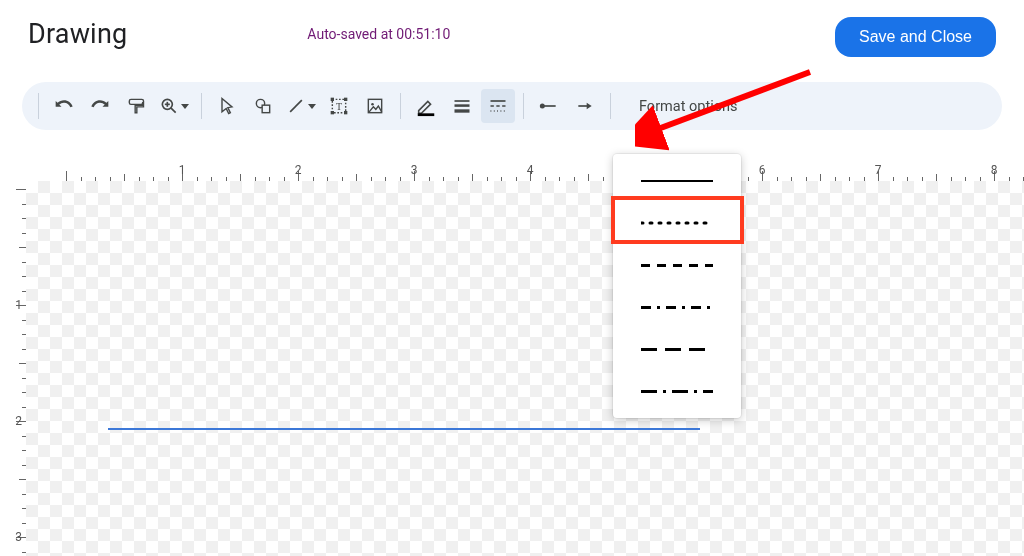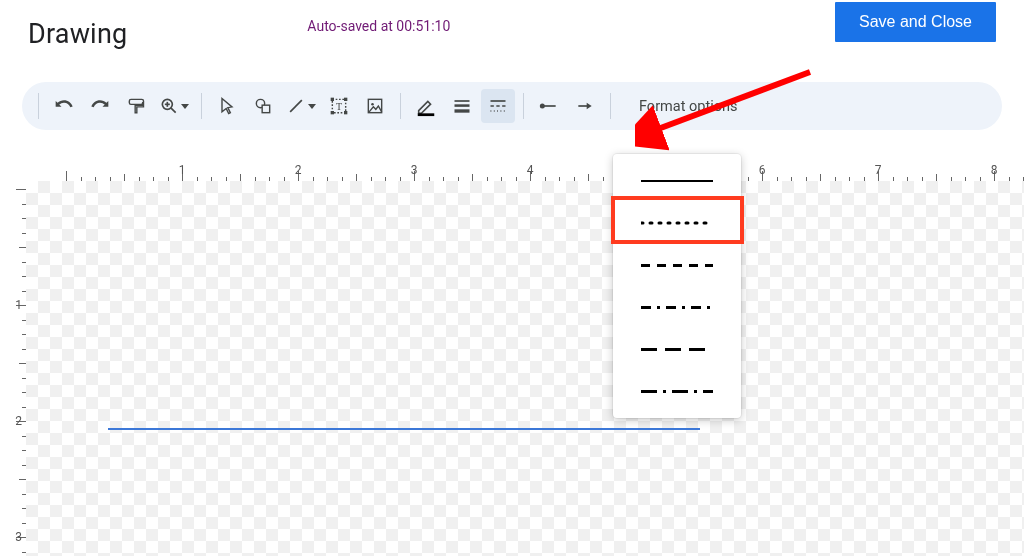--- a/index.html
+++ b/index.html
@@ -16,6 +16,7 @@
   
   .header {
     display: flex;
+    align-items: center;
     padding: 18px 28px 14px 28px;
     position: relative;
   }

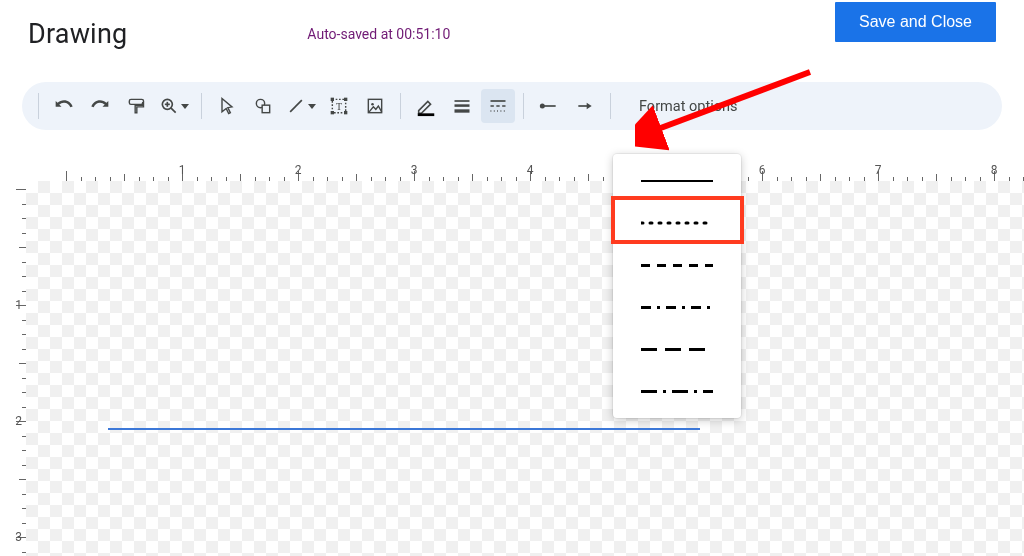--- a/index.html
+++ b/index.html
@@ -34,11 +34,11 @@
   .save-close {
     position: absolute;
     right: 28px;
-    top: 2px;
+    top: 17px;
     background: #1a73e8;
     color: #fff;
     border: none;
-    border-radius: 1px;
+    border-radius: 16px;
     padding: 11px 24px;
     font-size: 16px;
     font-weight: 500;

